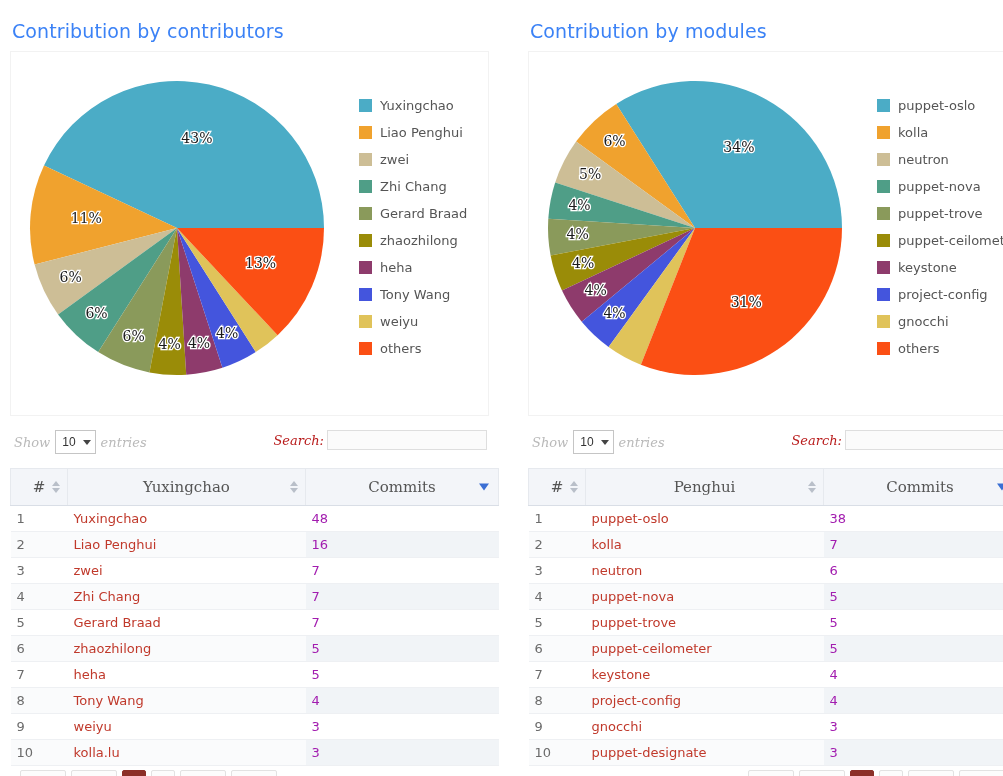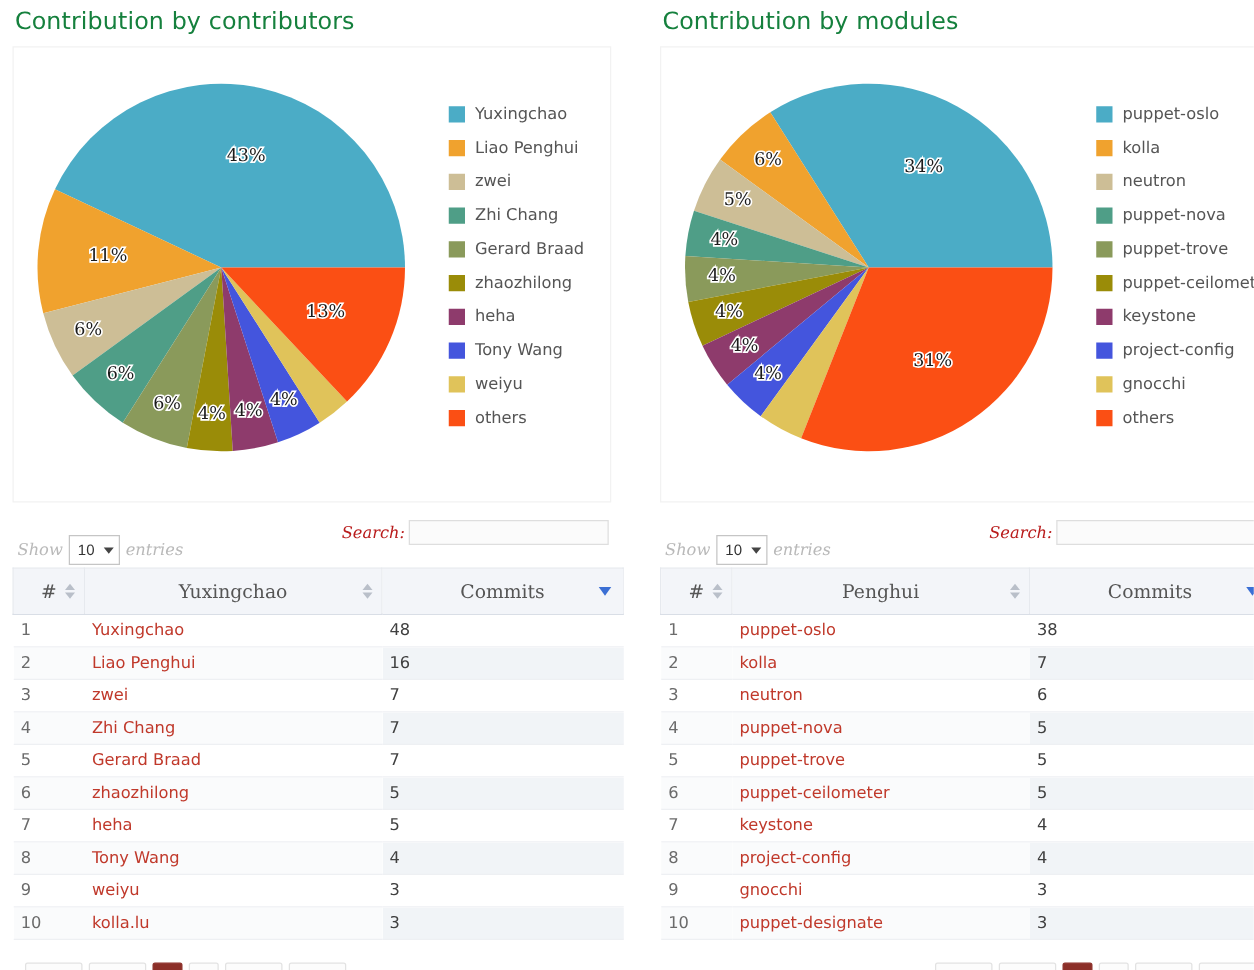--- a/index.html
+++ b/index.html
@@ -18,8 +18,8 @@
   .panel-title {
     font-family: "DejaVu Sans", sans-serif;
     font-size: 19px;
-    color: #15803d;
-    margin: 6px 0 0 2px;
+    color: #3b82f6;
+    margin: 20px 0 0 2px;
     letter-spacing: .1px;
     white-space: nowrap;
   }

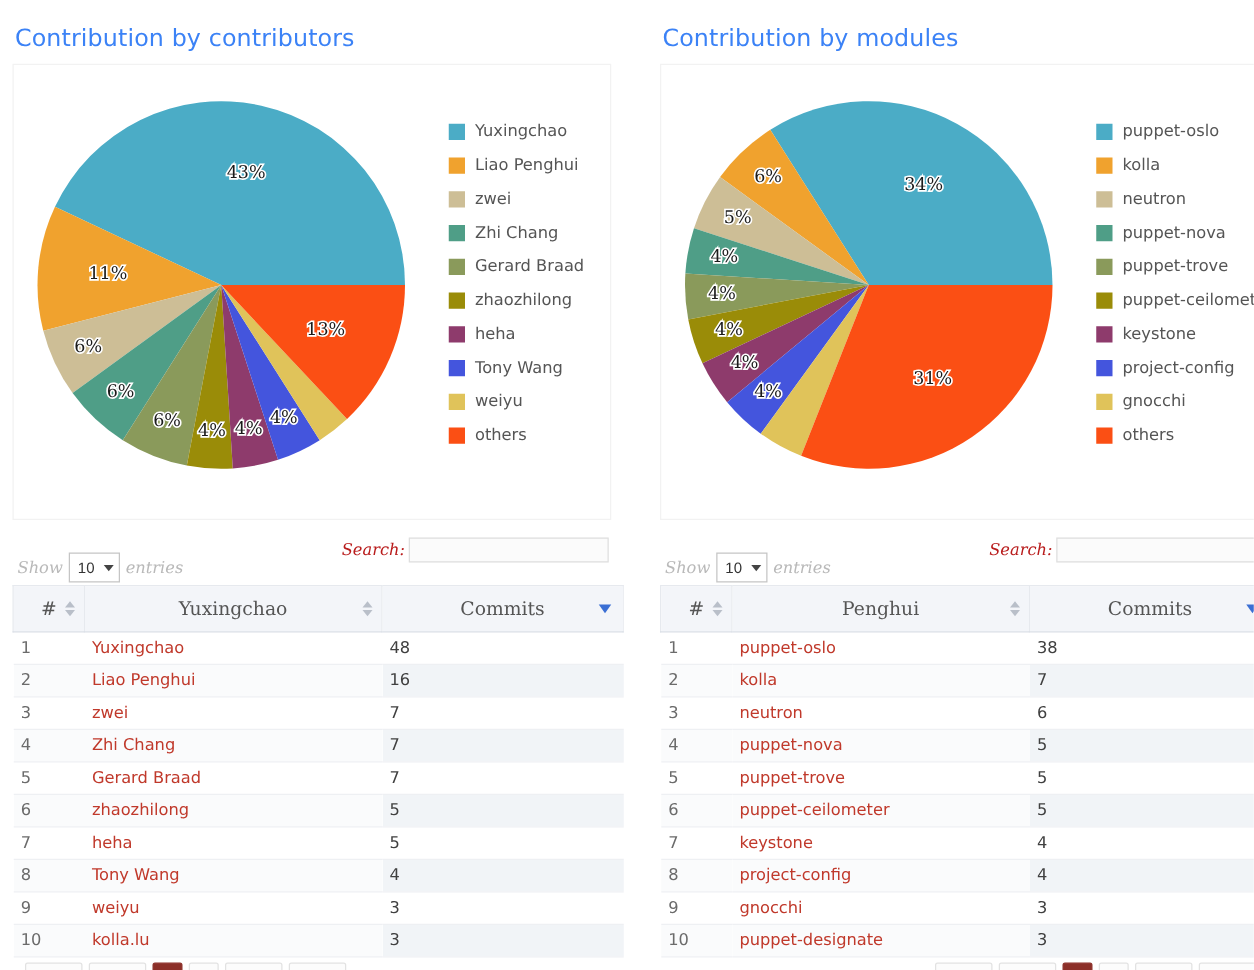--- a/index.html
+++ b/index.html
@@ -81,7 +81,7 @@
     font-style: italic;
     font-size: 13px;
     color: #b9b9b9;
-    display: flex; align-items: center; gap: 5px; margin-top: 12px;
+    display: flex; align-items: center; gap: 5px;
   }
   .dt-select {
     font-family: "Liberation Sans", sans-serif;

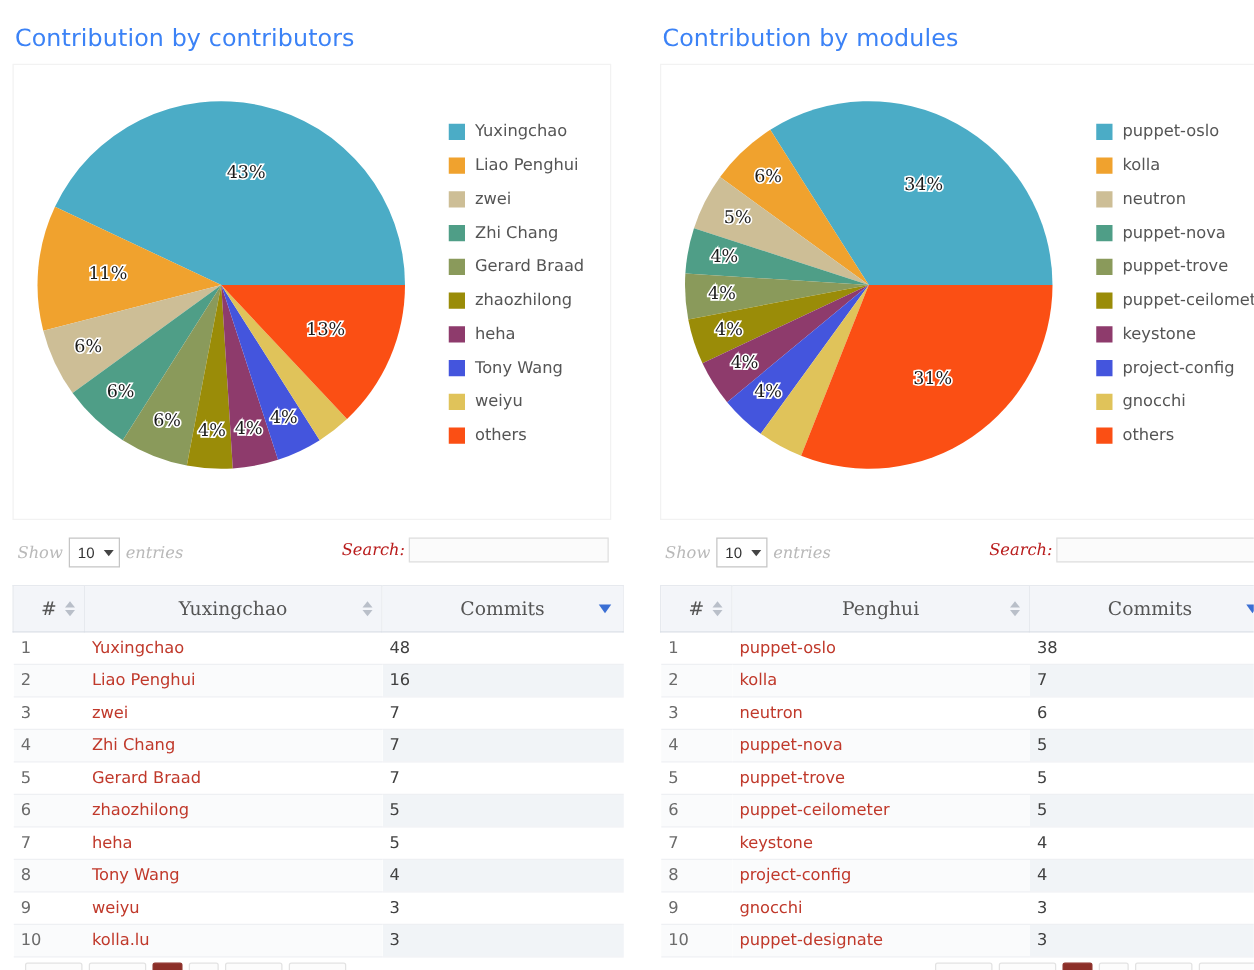--- a/index.html
+++ b/index.html
@@ -178,7 +178,7 @@
   }
   td.c-idx  { color: #6b6b6b; padding-left: 9px; }
   td.c-name { color: #c0392b; padding-left: 18px; }
-  td.c-num  { color: #404040; padding-left: 10px; margin-left: 46px; }
+  td.c-num  { color: #a21caf; padding-left: 10px; margin-left: 46px; }
   tr.odd  td { background: #ffffff; }
   tr.even td { background: #f1f4f7; }
   tr.even td.c-idx { background: #fafbfc; }

